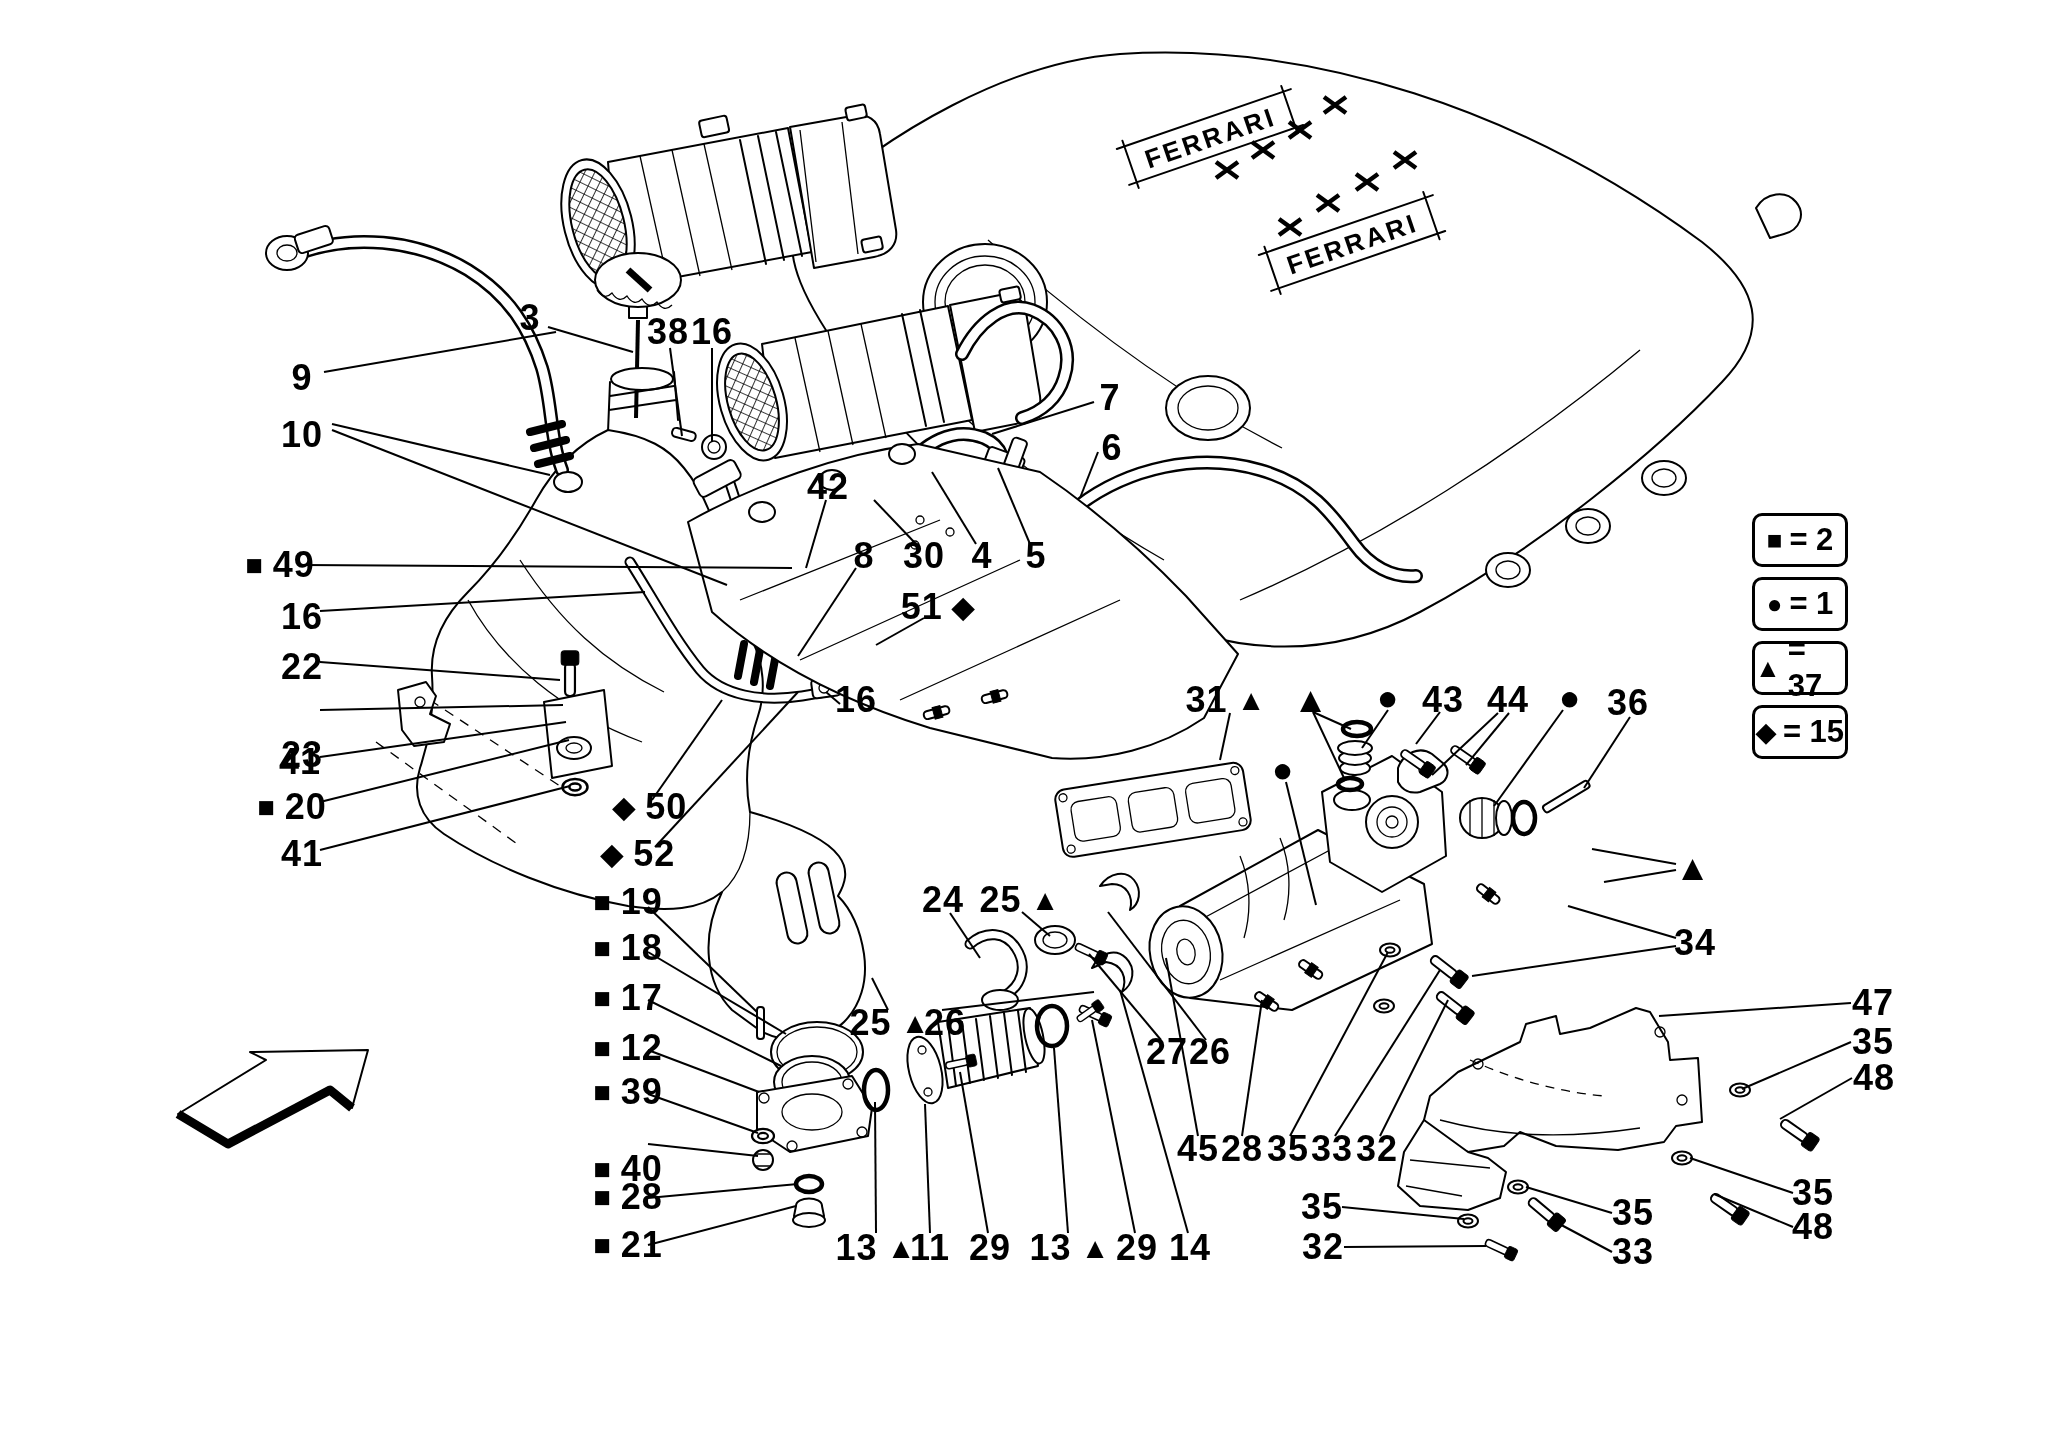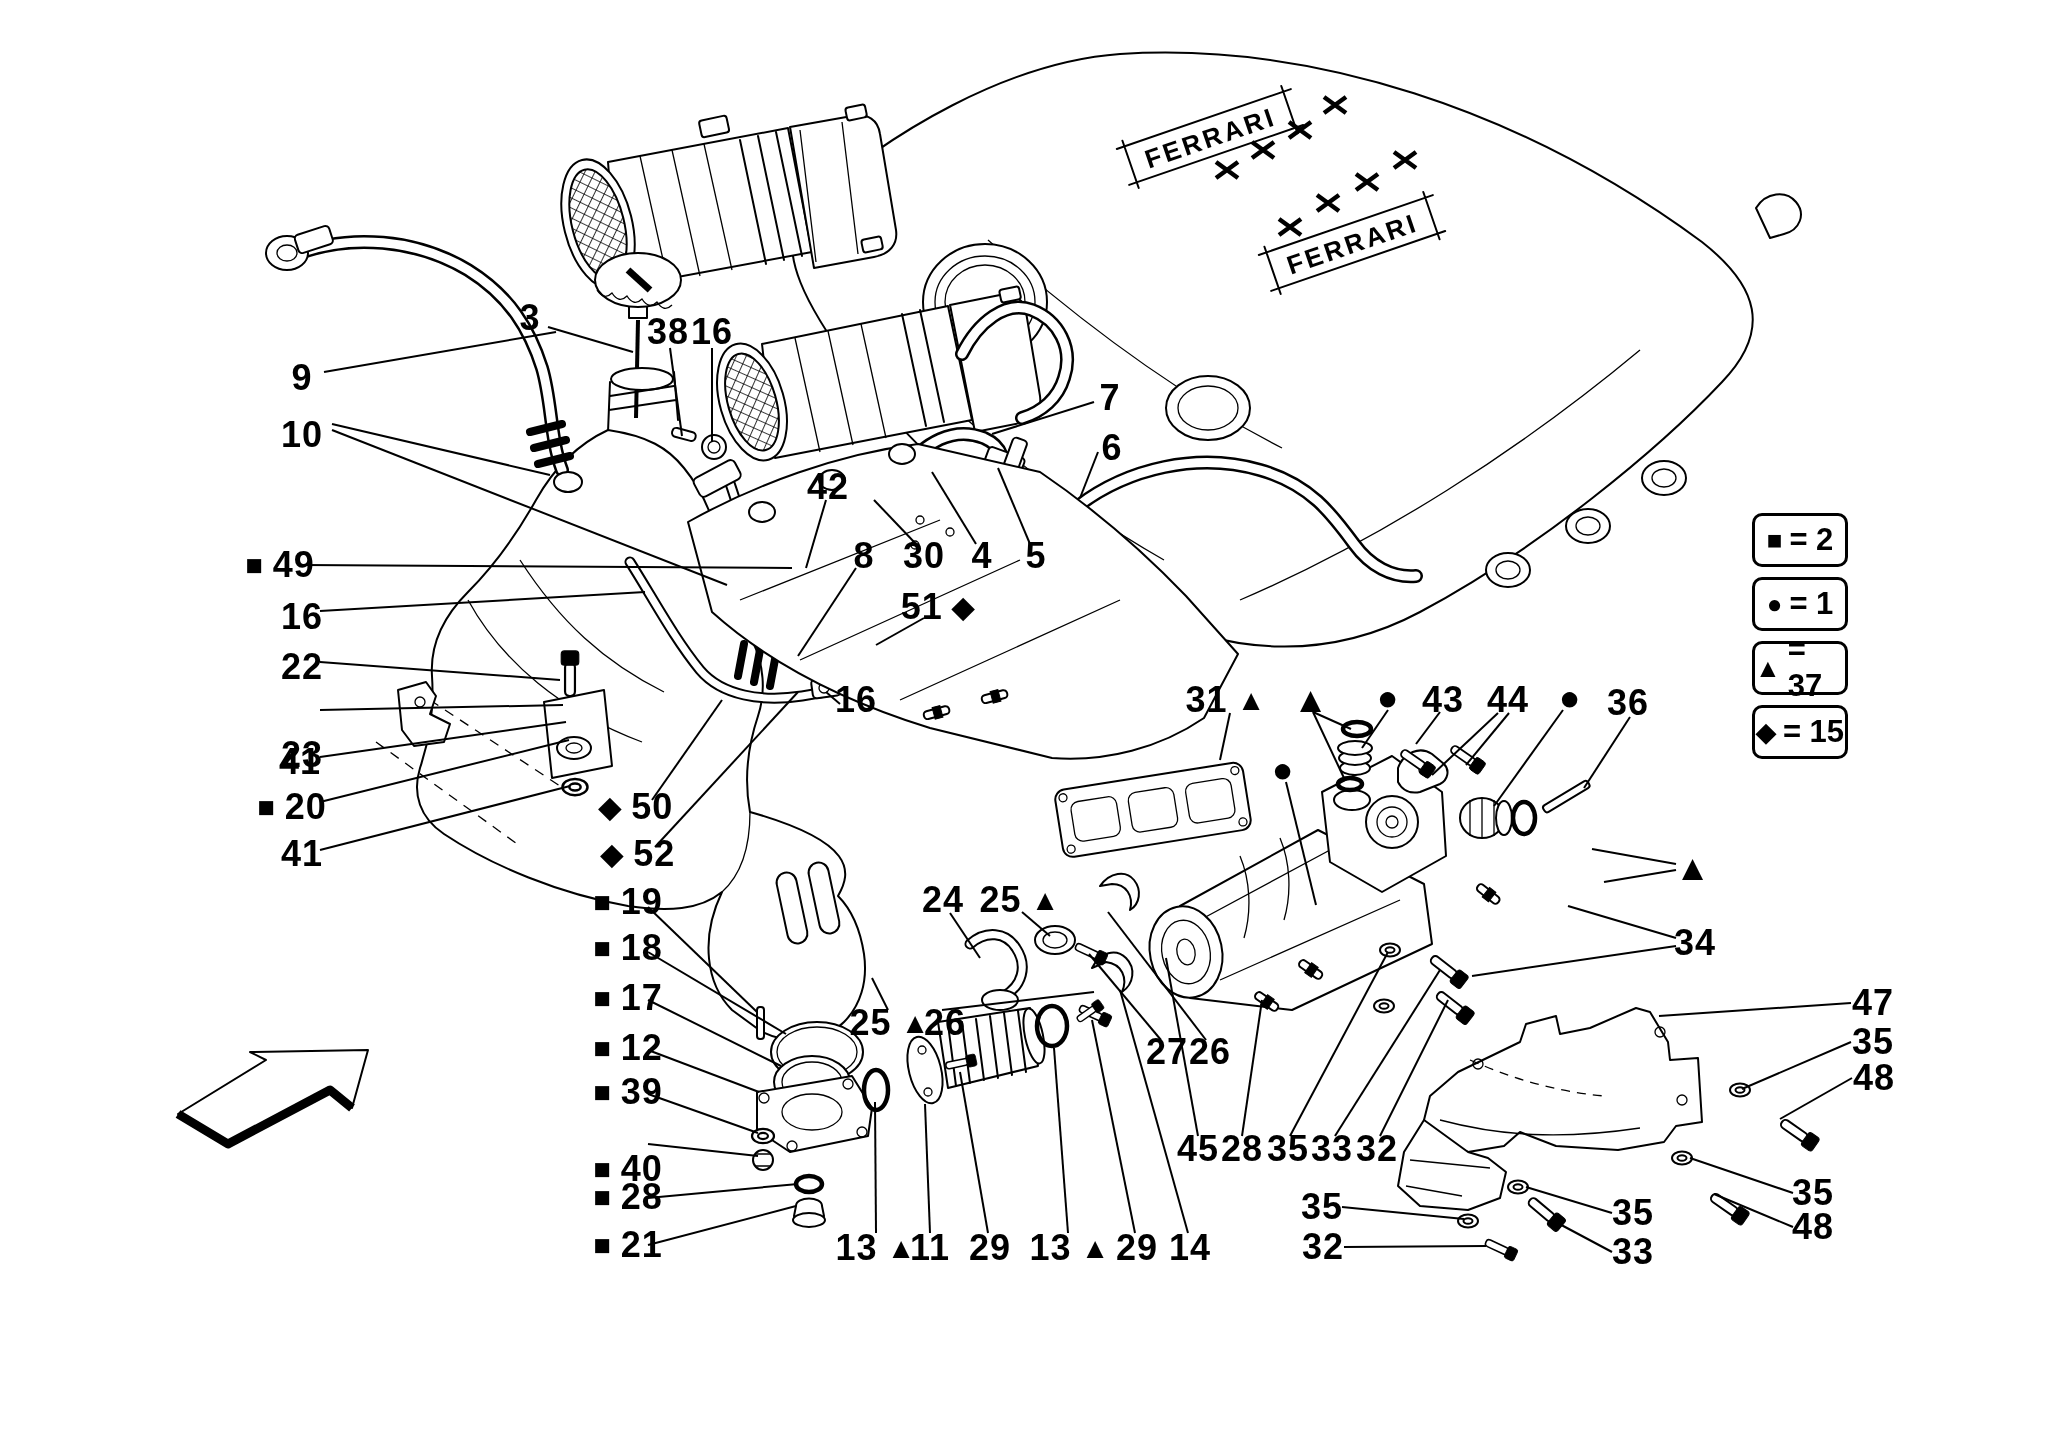--- a/index.html
+++ b/index.html
@@ -410,7 +410,7 @@
       <div class="lbl" style="left: 300px; top: 762px;"><span>41</span></div>
       <div class="lbl" style="left: 1283px; top: 770px;"><span>●</span></div>
       <div class="lbl" style="left: 292px; top: 807px; text-align: center;"><span class="sym">■ </span><span>20</span></div>
-      <div class="lbl" style="left: 636px; top: 807px;"><span class="sym">◆ </span><span>50</span></div>
+      <div class="lbl" style="left: 650px; top: 807px;"><span class="sym">◆ </span><span>50</span></div>
       <div class="lbl" style="left: 302px; top: 854px;"><span>41</span></div>
       <div class="lbl" style="left: 638px; top: 854px;"><span class="sym">◆ </span><span>52</span></div>
       <div class="lbl" style="left: 1693px; top: 868px;"><span>▲</span></div>

